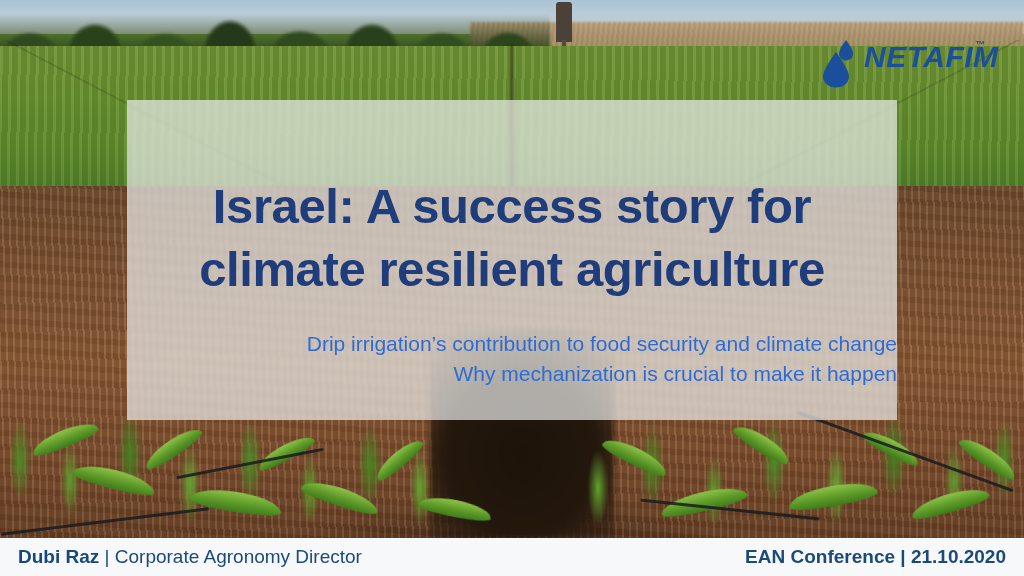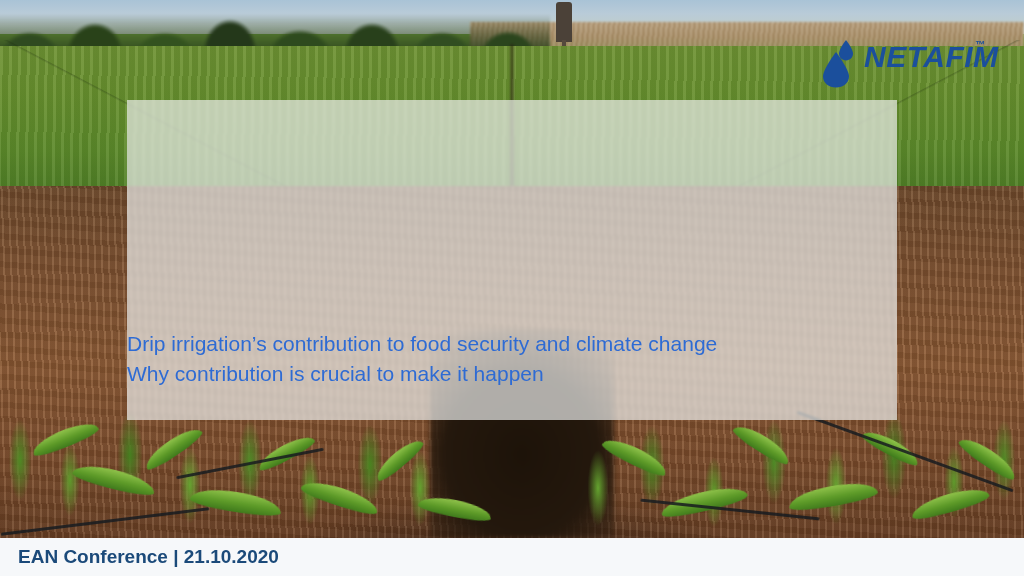--- a/index.html
+++ b/index.html
@@ -333,6 +333,10 @@
 
   <div class="panel"></div>
 
+  <h1 class="title">
+    <span>Israel: A success story for</span><br>
+    <span>climate resilient agriculture</span>
+  </h1>
 
   <p class="subtitle">
     <span>Drip irrigation’s contribution to food security and climate change</span><br>

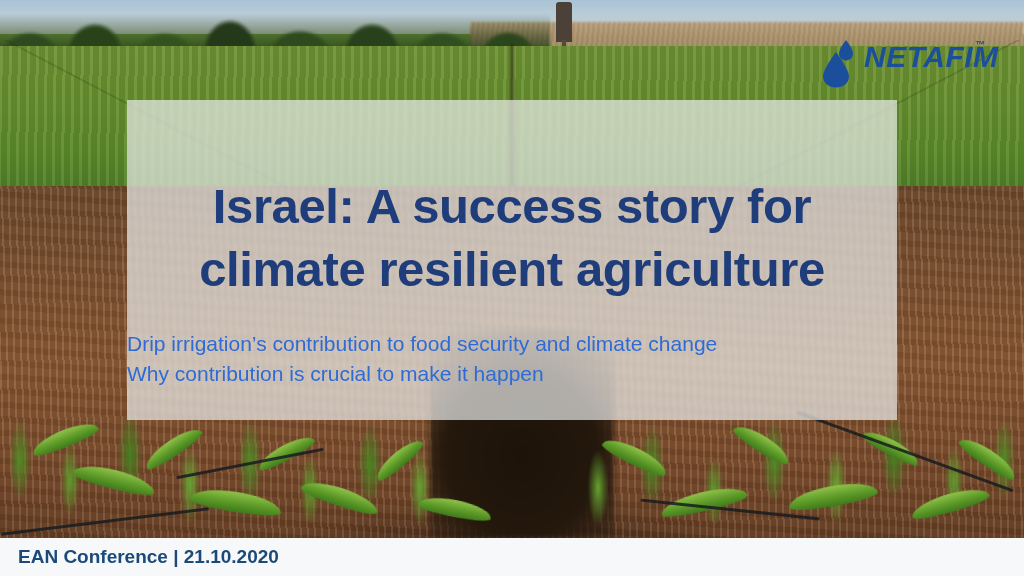--- a/index.html
+++ b/index.html
@@ -231,7 +231,7 @@
     left: 127px;
     top: 308px;
     width: 770px;
-    text-align: left;
+    text-align: right;
     color: #2e6bd4;
     font-size: 21px;
     font-weight: normal;

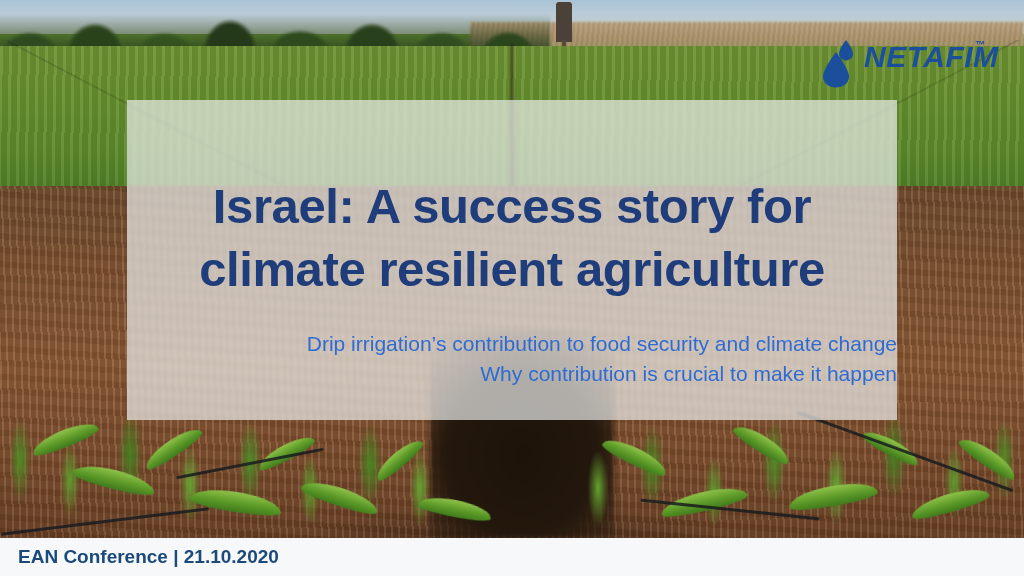--- a/index.html
+++ b/index.html
@@ -340,7 +340,7 @@
 
   <p class="subtitle">
     <span>Drip irrigation’s contribution to food security and climate change</span><br>
-    <span>Why contribution is crucial to make it happen</span>
+    <span>Why mechanization is crucial to make it happen</span>
   </p>
 
   <div class="logo">

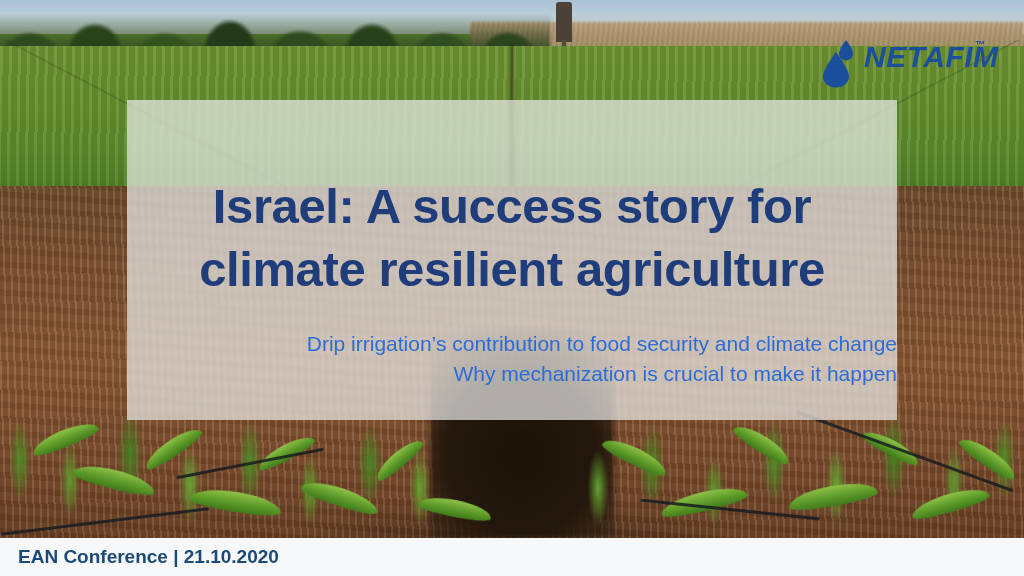--- a/index.html
+++ b/index.html
@@ -353,6 +353,9 @@
   </div>
 
   <div class="footer">
+    <div class="footer-left">
+      <span class="name">Dubi Raz</span><span class="role"> | Corporate Agronomy Director</span>
+    </div>
     <div class="footer-right">EAN Conference | 21.10.2020</div>
   </div>
 

